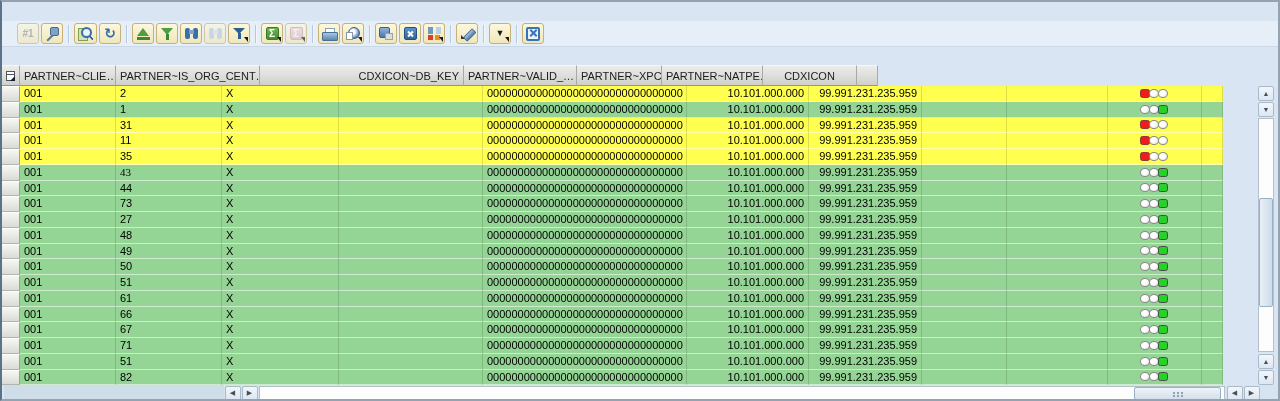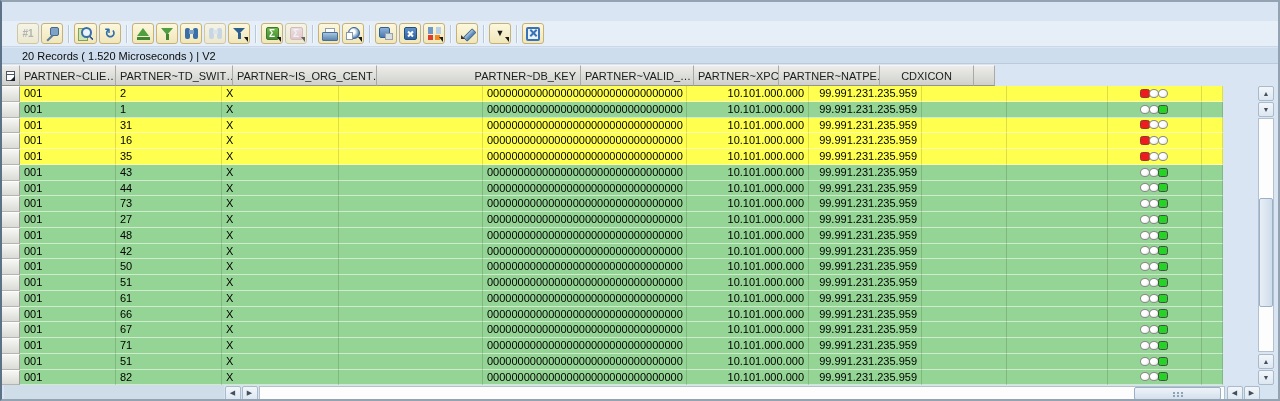--- a/index.html
+++ b/index.html
@@ -215,7 +215,6 @@
         <span class="ic ic-close-grid"></span>
       </div>
     </div>
-  <div class="statusbar"><span>20 Records ( 1.520 Microseconds ) | V2</span></div>
 
   <div class="grid">
     <div class="hrow" id="headerRow">

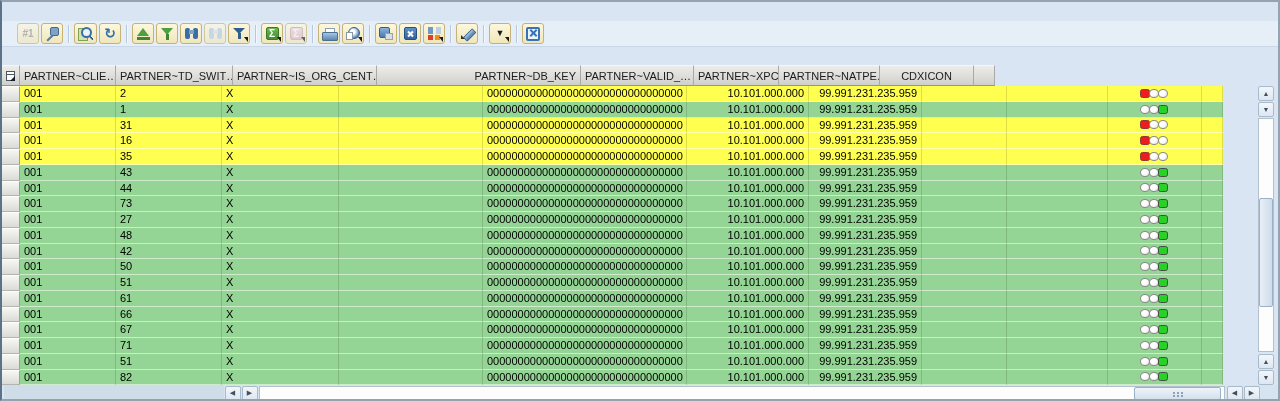--- a/index.html
+++ b/index.html
@@ -222,7 +222,6 @@
           <span class="ic ic-select-all"></span>
         </div>
         <div class="hcell" style="width: 96px;">PARTNER~CLIE…</div>
-        <div class="hcell" style="width: 117px;">PARTNER~TD_SWIT…</div>
         <div class="hcell" style="width: 144px;">PARTNER~IS_ORG_CENT…</div>
         <div class="hcell right" style="width: 204px;">PARTNER~DB_KEY</div>
         <div class="hcell" style="width: 113px;">PARTNER~VALID_…</div>

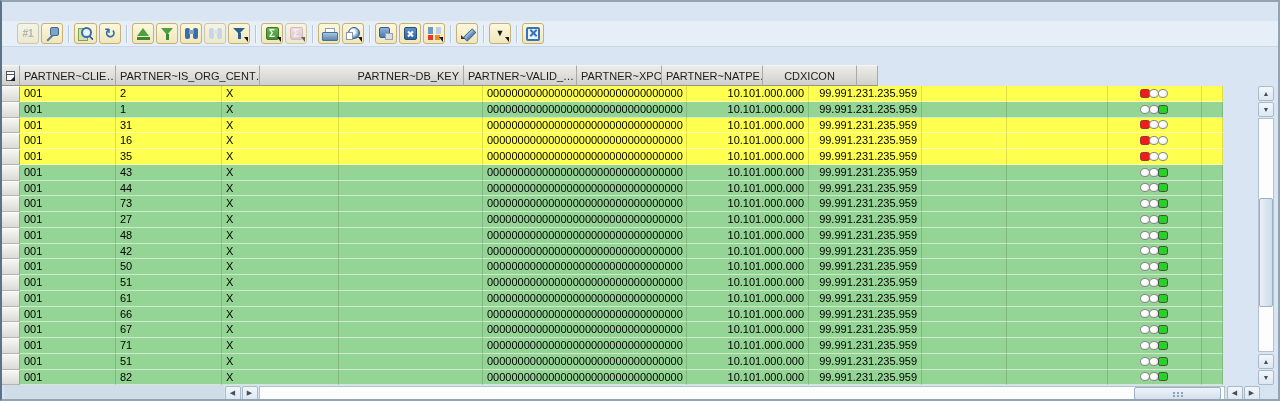--- a/index.html
+++ b/index.html
@@ -223,7 +223,7 @@
         </div>
         <div class="hcell" style="width: 96px;">PARTNER~CLIE…</div>
         <div class="hcell" style="width: 144px;">PARTNER~IS_ORG_CENT…</div>
-        <div class="hcell right" style="width: 204px;">PARTNER~DB_KEY</div>
+        <div class="hcell right" style="width: 204px;">CDXICON~DB_KEY</div>
         <div class="hcell" style="width: 113px;">PARTNER~VALID_…</div>
         <div class="hcell" style="width: 85px;">PARTNER~XPC…</div>
         <div class="hcell" style="width: 101px;">PARTNER~NATPE…</div>

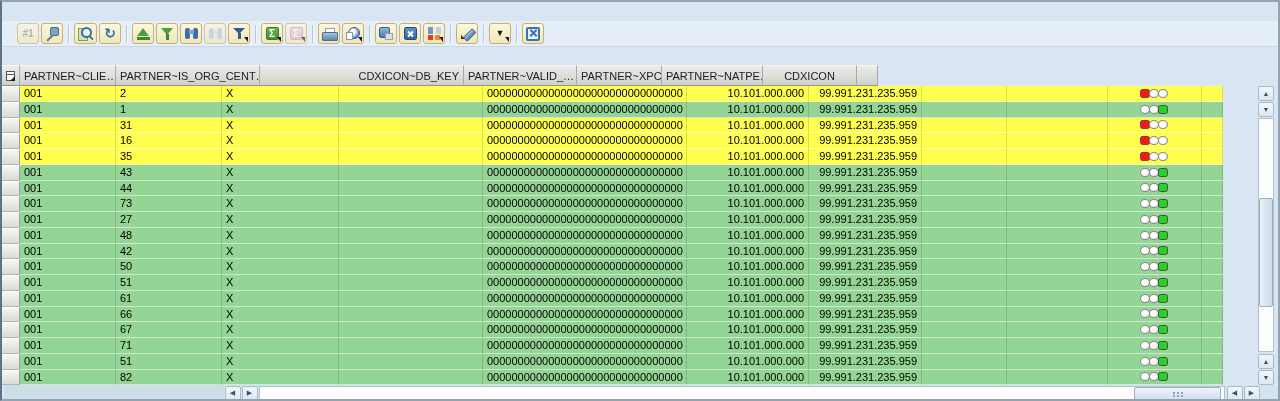--- a/index.html
+++ b/index.html
@@ -294,7 +294,7 @@
         <div class="row yellow">
           <div class="cell selcell" style="width: 18px;"></div>
           <div class="cell" style="width: 96px;">001</div>
-          <div class="cell" style="width: 106px;">16</div>
+          <div class="cell" style="width: 106px;">11</div>
           <div class="cell" style="width: 117px;">X</div>
           <div class="cell" style="width: 144px;"></div>
           <div class="cell right" style="width: 204px;">00000000000000000000000000000000</div>

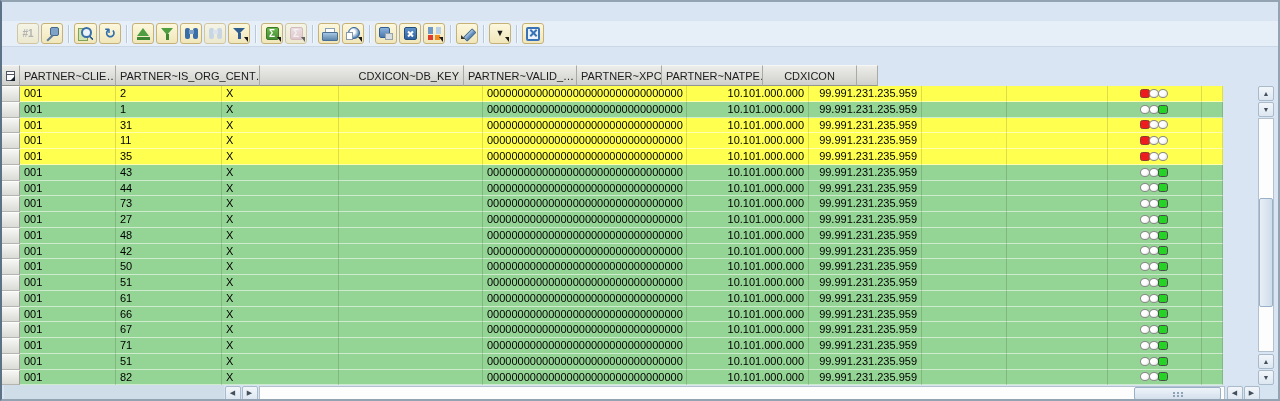--- a/index.html
+++ b/index.html
@@ -334,7 +334,7 @@
         <div class="row green">
           <div class="cell selcell" style="width: 18px;"></div>
           <div class="cell" style="width: 96px;">001</div>
-          <div class="cell" style="width: 106px;">43</div>
+          <div class="cell" style="width: 106px; font-family: Liberation Serif, serif;">43</div>
           <div class="cell" style="width: 117px;">X</div>
           <div class="cell" style="width: 144px;"></div>
           <div class="cell right" style="width: 204px;">00000000000000000000000000000000</div>

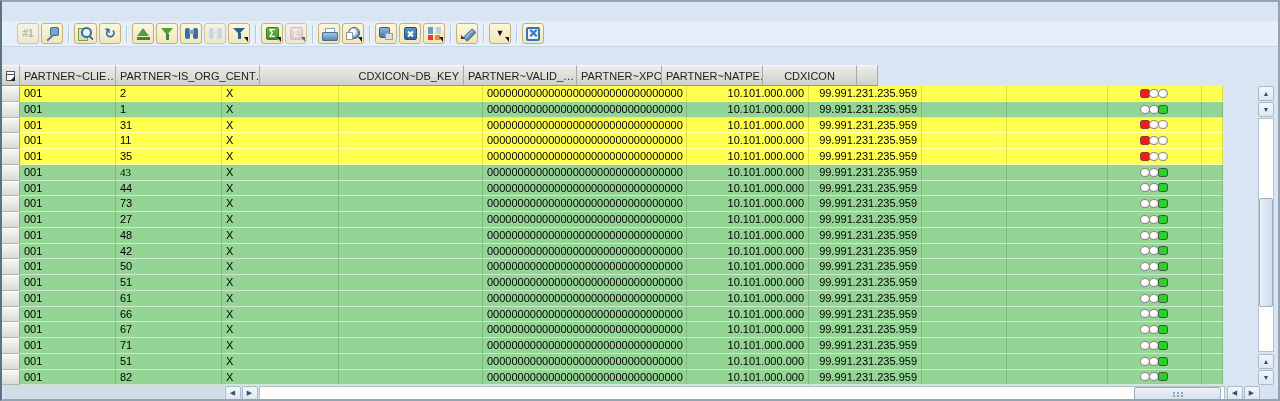--- a/index.html
+++ b/index.html
@@ -434,7 +434,7 @@
         <div class="row green">
           <div class="cell selcell" style="width: 18px;"></div>
           <div class="cell" style="width: 96px;">001</div>
-          <div class="cell" style="width: 106px;">42</div>
+          <div class="cell" style="width: 106px;">49</div>
           <div class="cell" style="width: 117px;">X</div>
           <div class="cell" style="width: 144px;"></div>
           <div class="cell right" style="width: 204px;">00000000000000000000000000000000</div>

